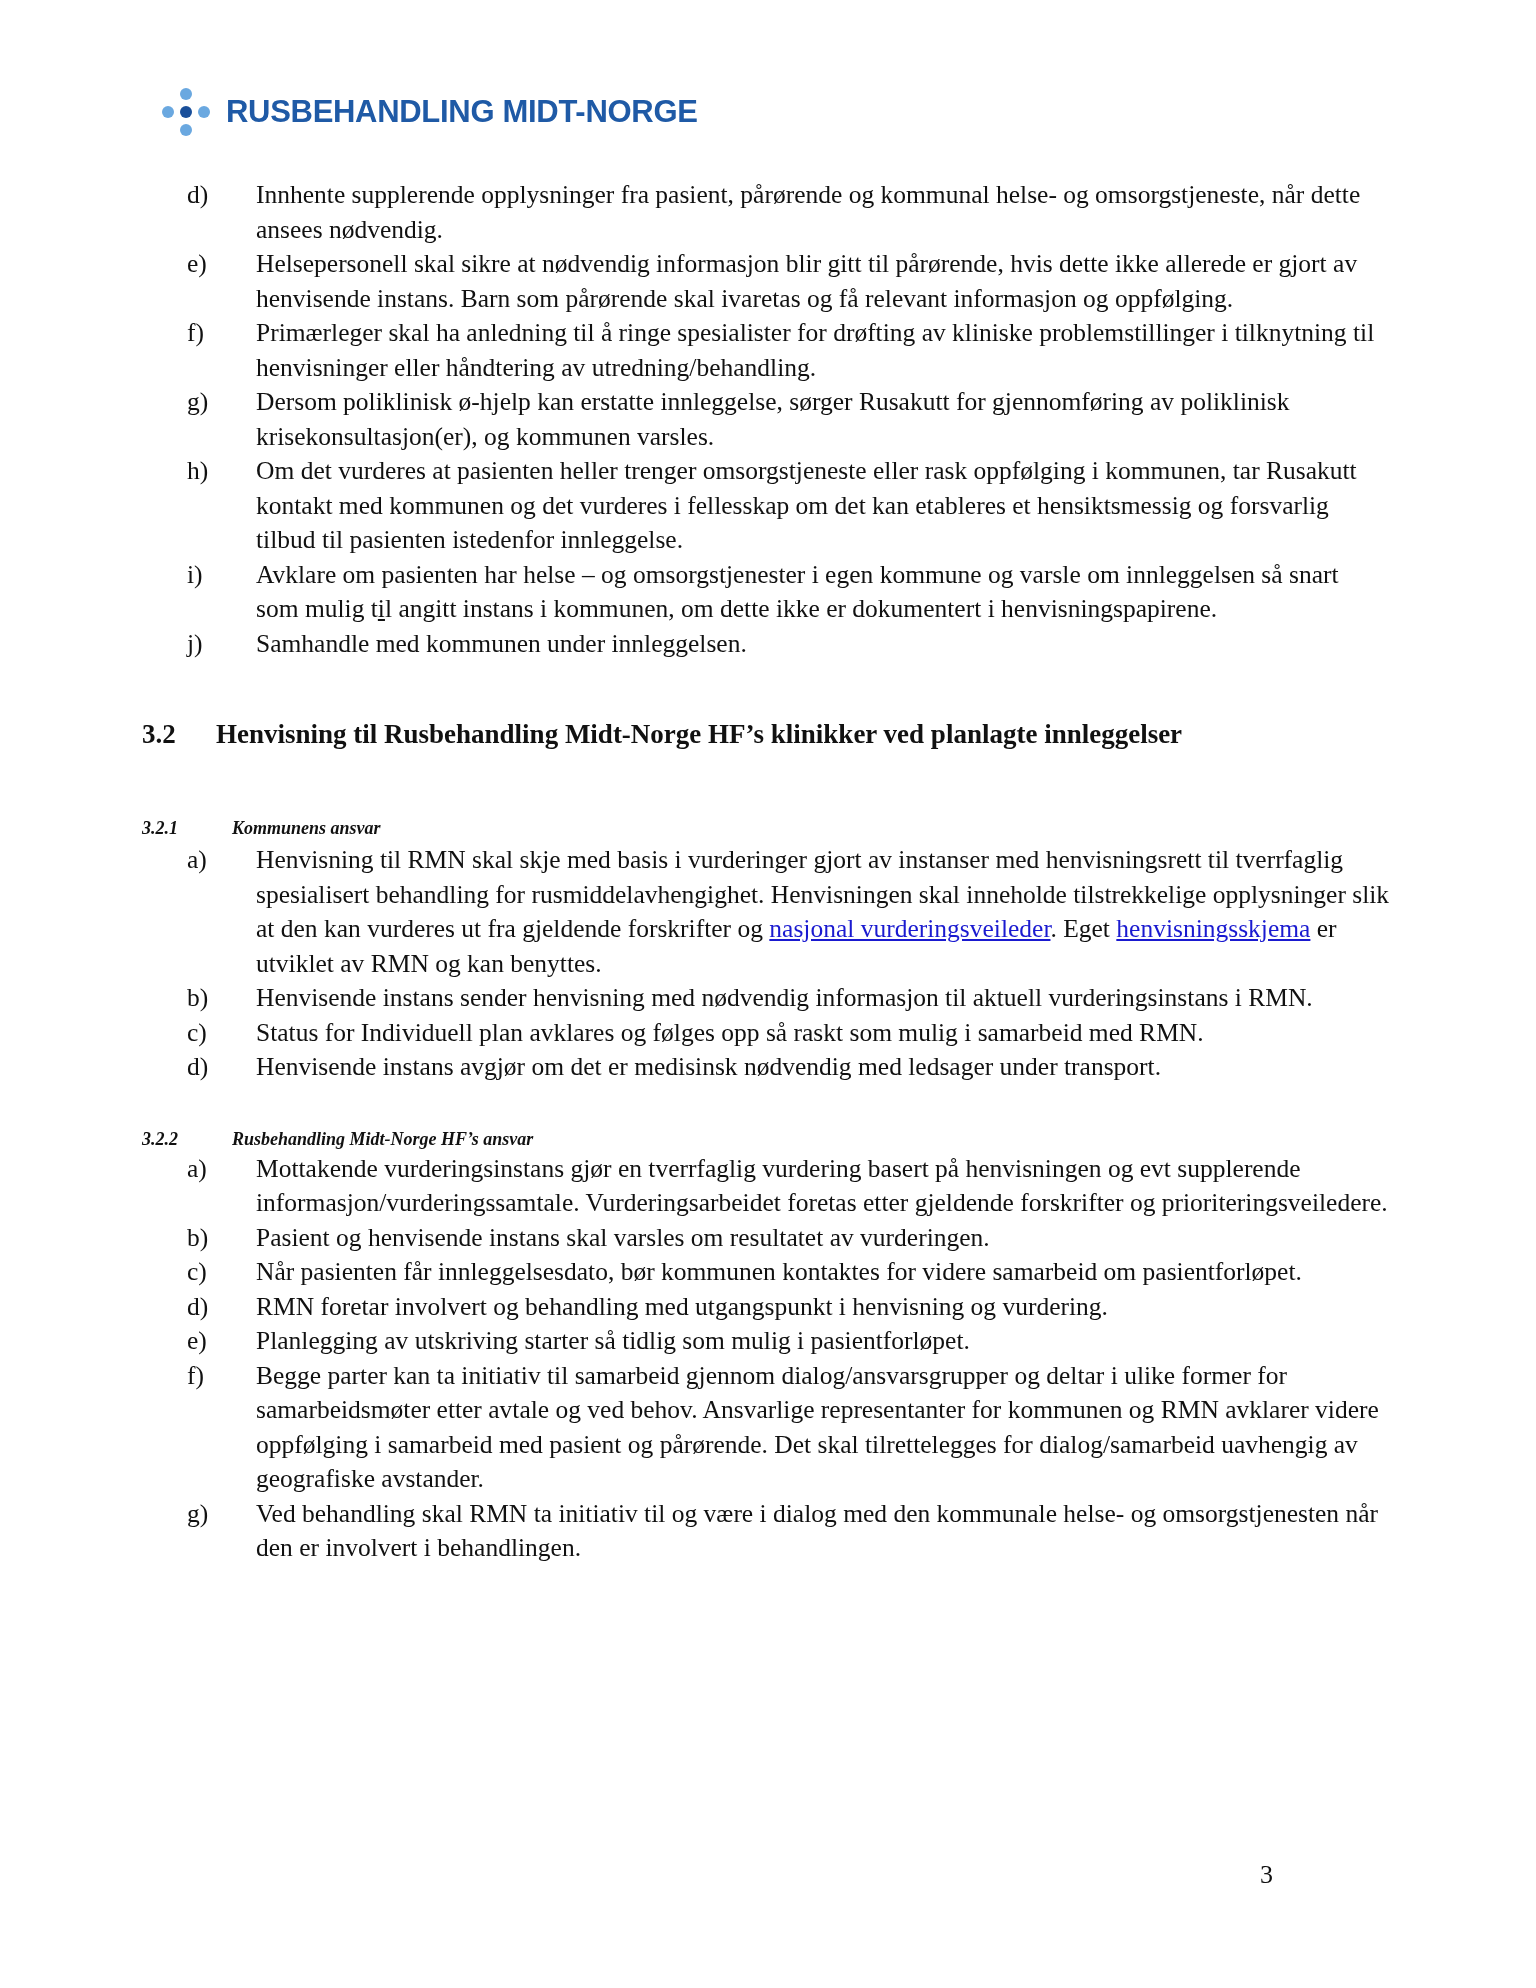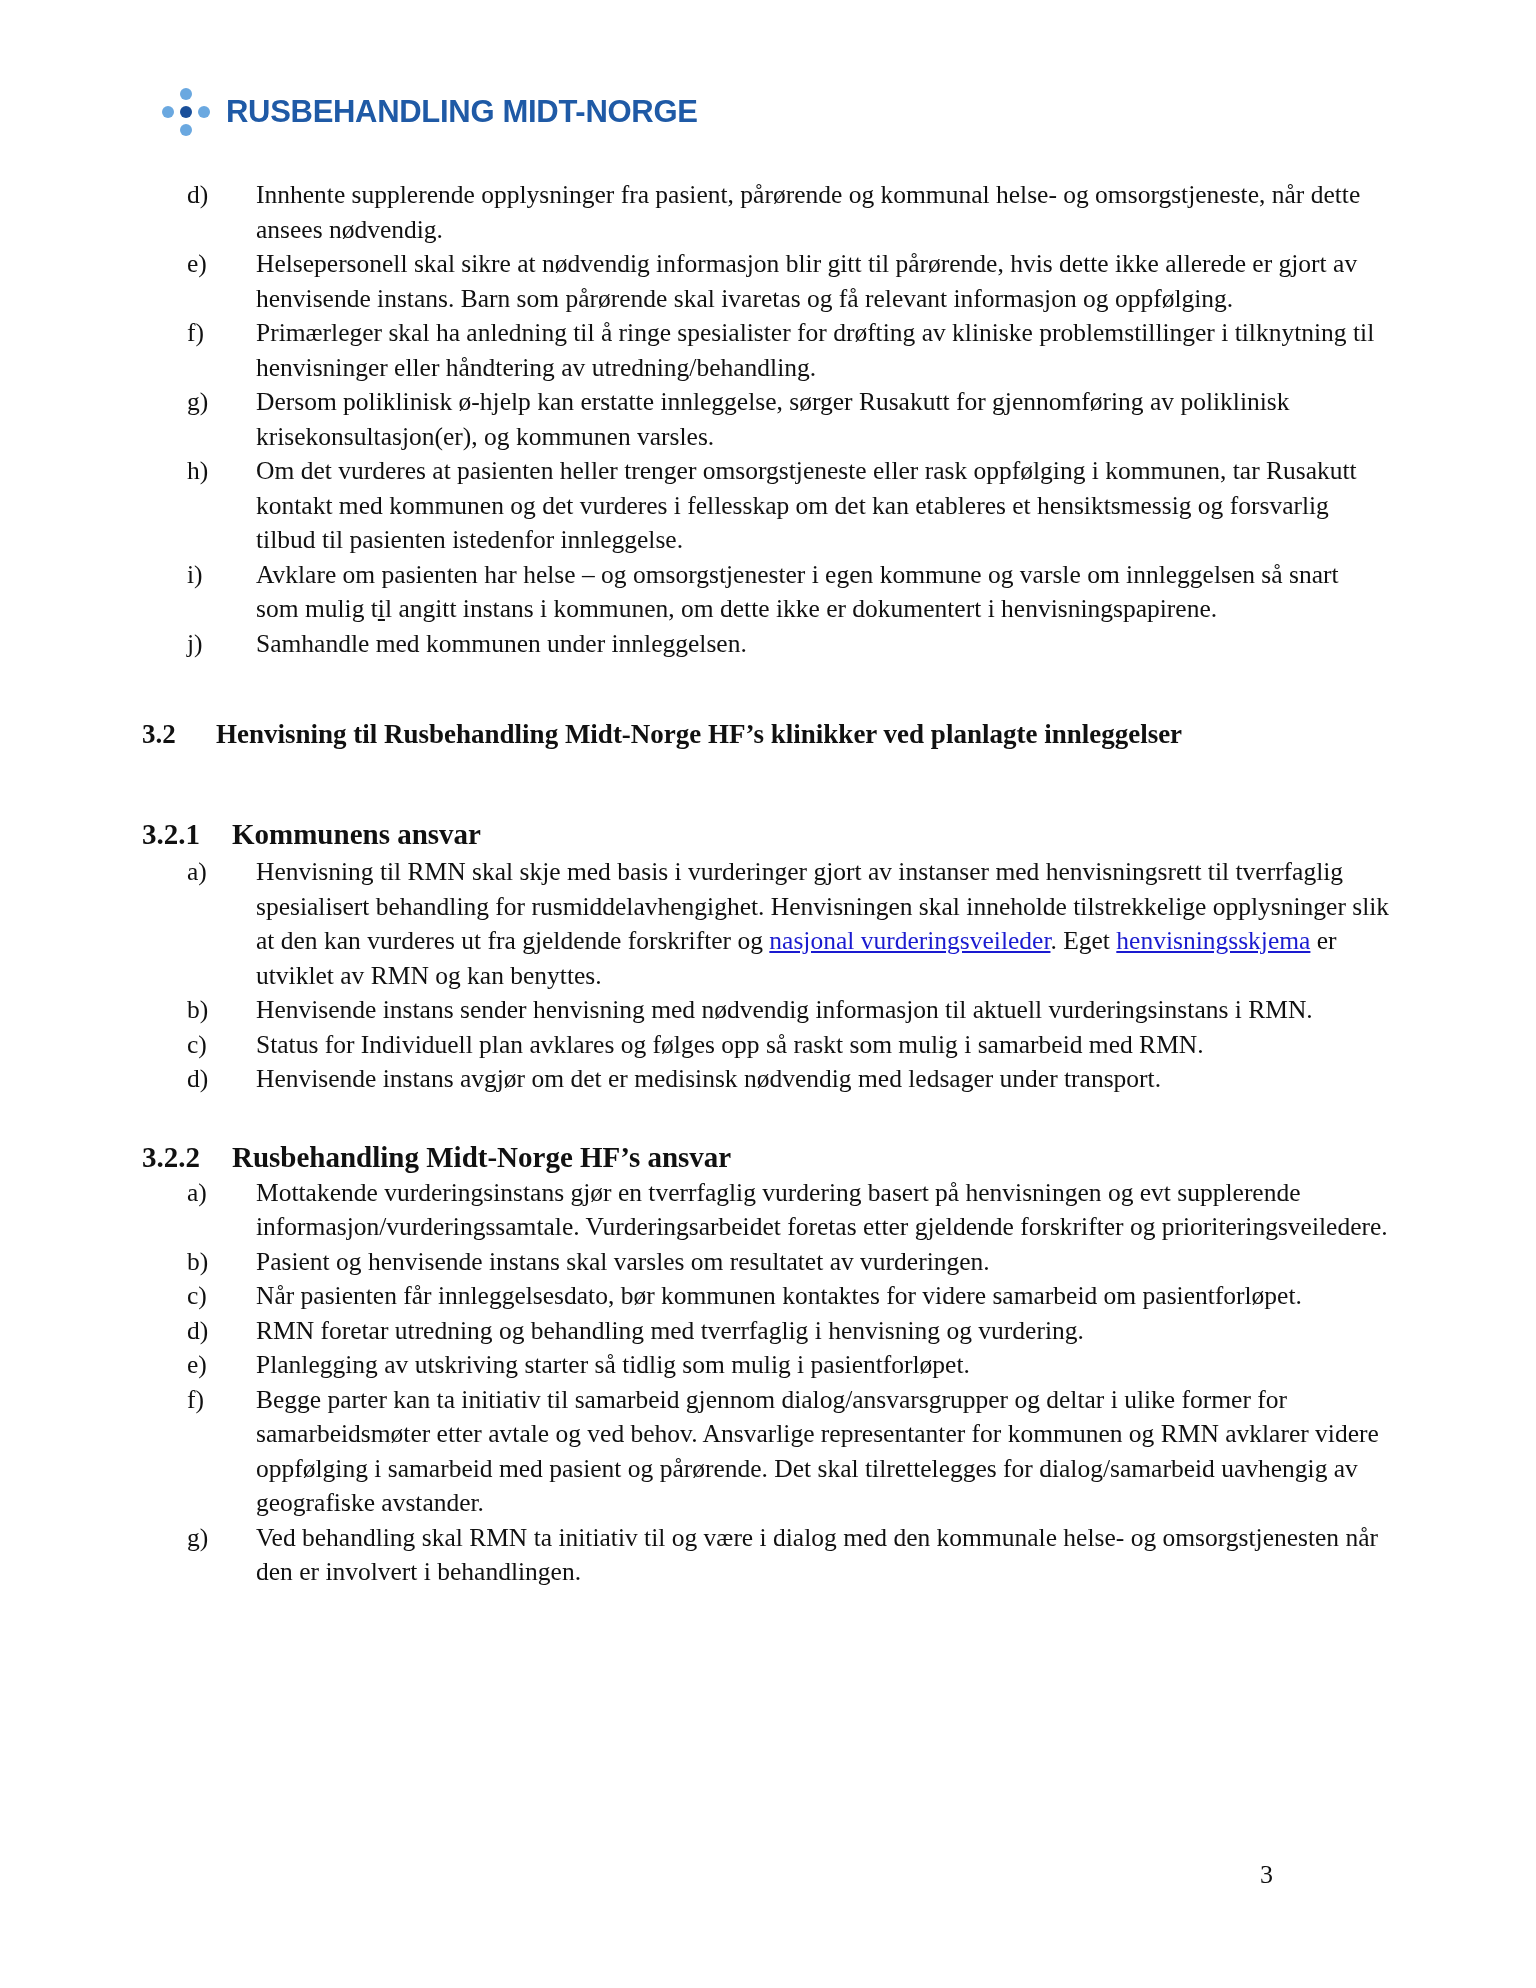--- a/index.html
+++ b/index.html
@@ -36,7 +36,7 @@
     margin-top: 60px; display: flex;
   }
   .h2 .num { width: 74px; }
-  .h3 { font-weight: bold; font-size: 29px; display: flex; }
+  .h3 { font-weight: bold; font-size: 18px; display: flex; font-style: italic; }
   .h3 .num { width: 90px; }
   a.link { color: #1a1ad0; text-decoration: underline; }
   .pagenum { position: absolute; left: 1260px; top: 1860px; font-size: 26px; }

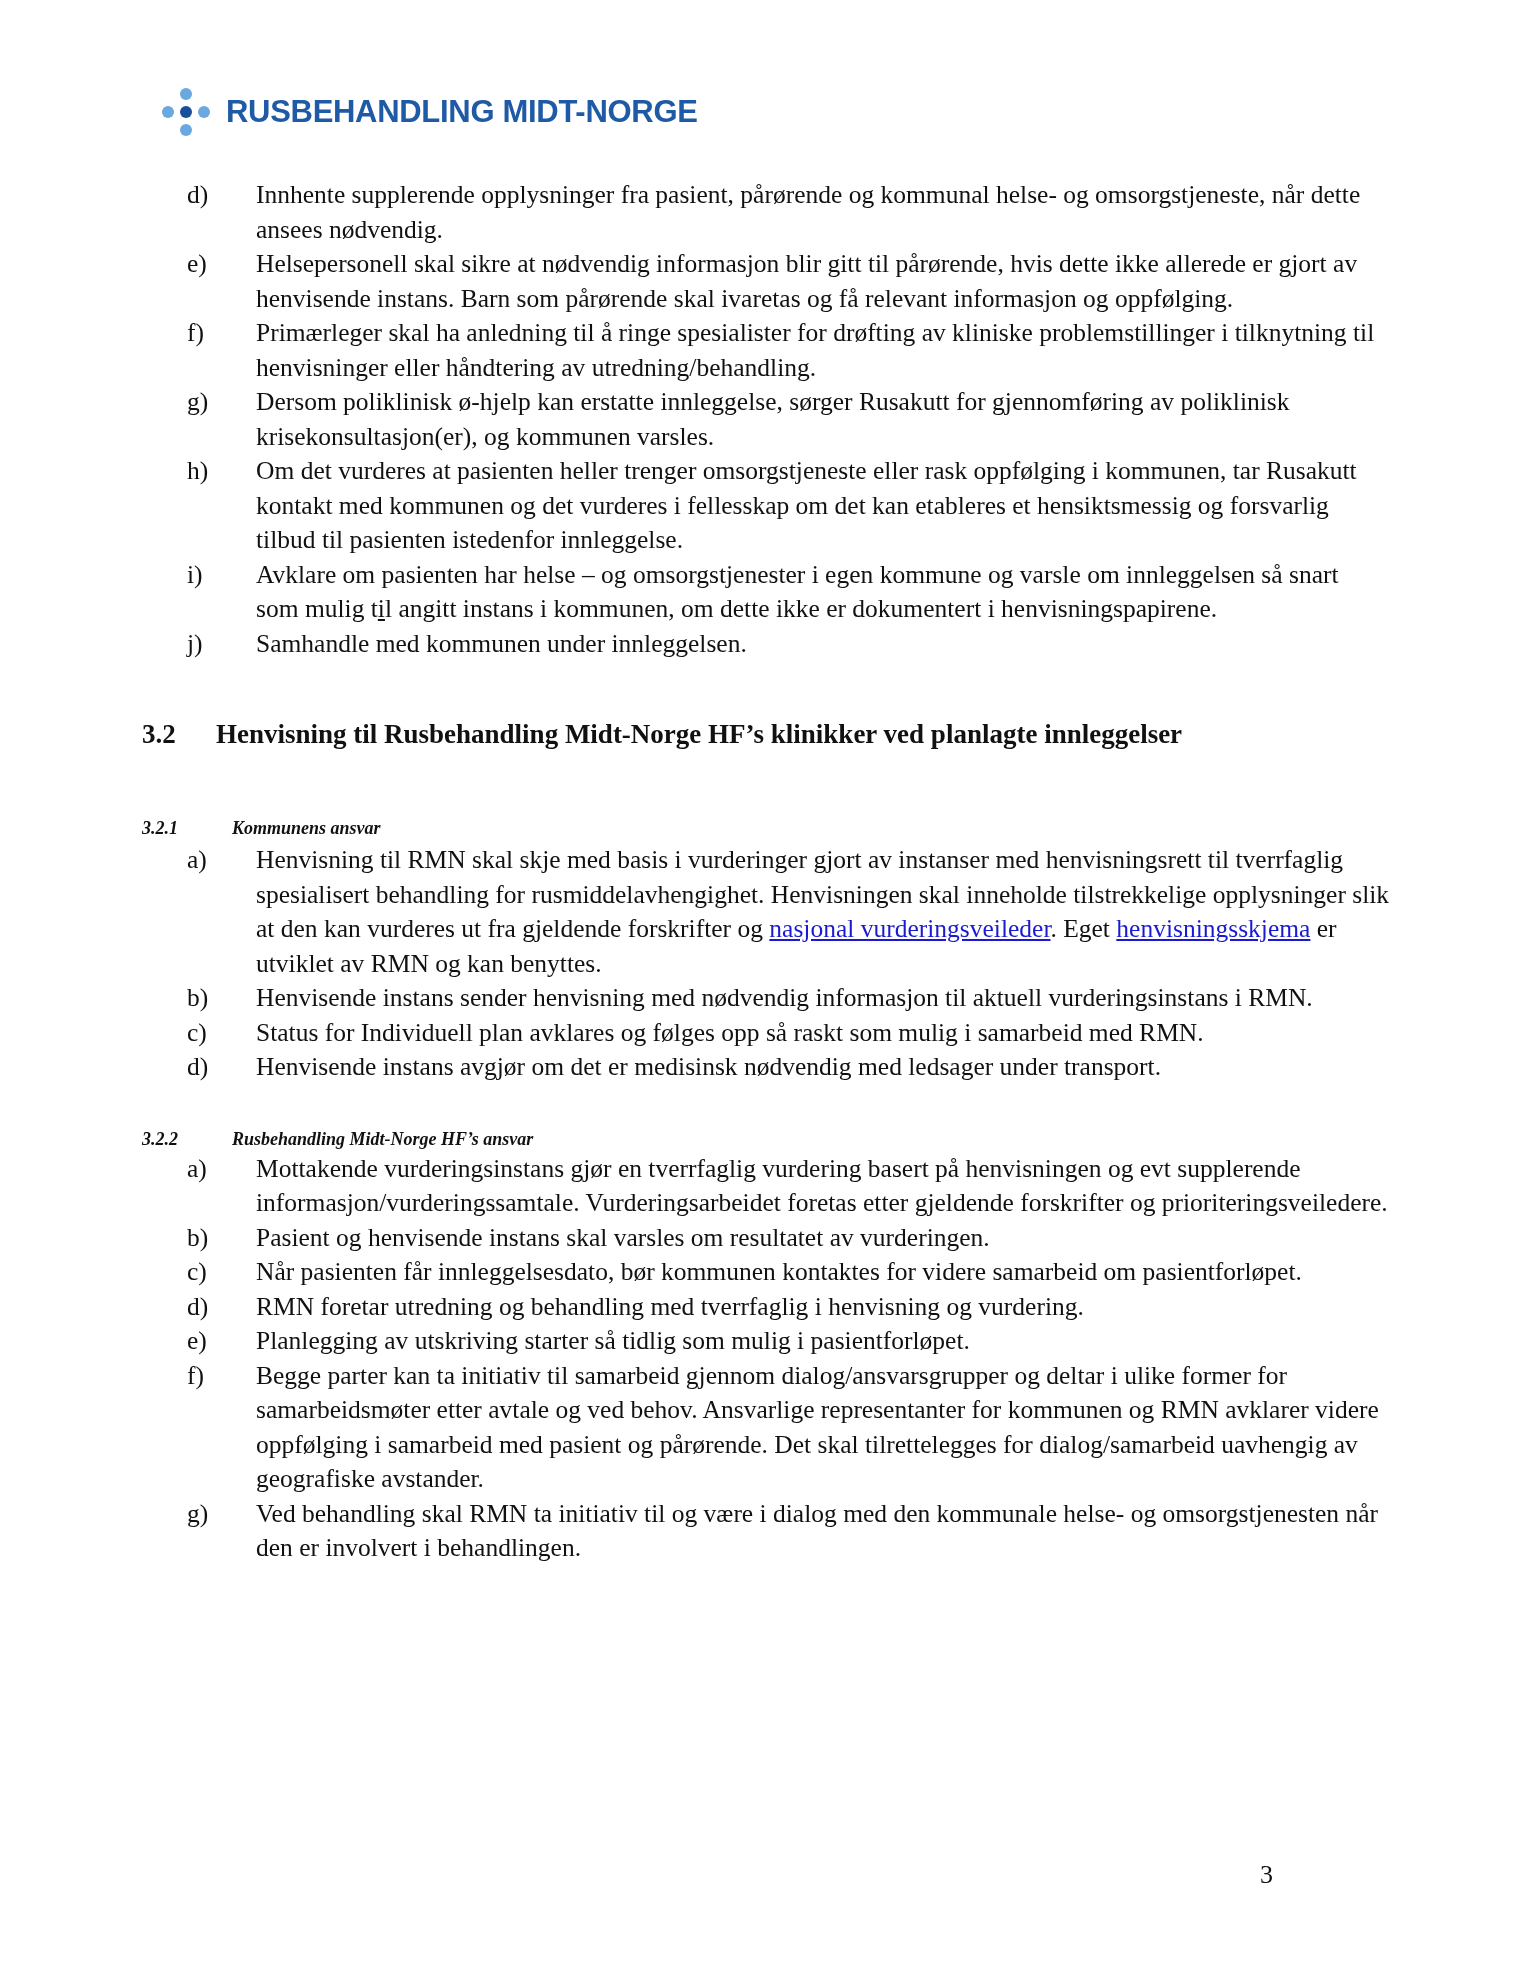--- a/index.html
+++ b/index.html
@@ -135,7 +135,7 @@
       </li>
     <li class="item">
         <span class="mk">d)</span>
-        <span class="tx">RMN foretar utredning og behandling med tverrfaglig i henvisning og vurdering.</span>
+        <span class="tx">RMN foretar involvert og behandling med utgangspunkt i henvisning og vurdering.</span>
       </li>
     <li class="item">
         <span class="mk">e)</span>

